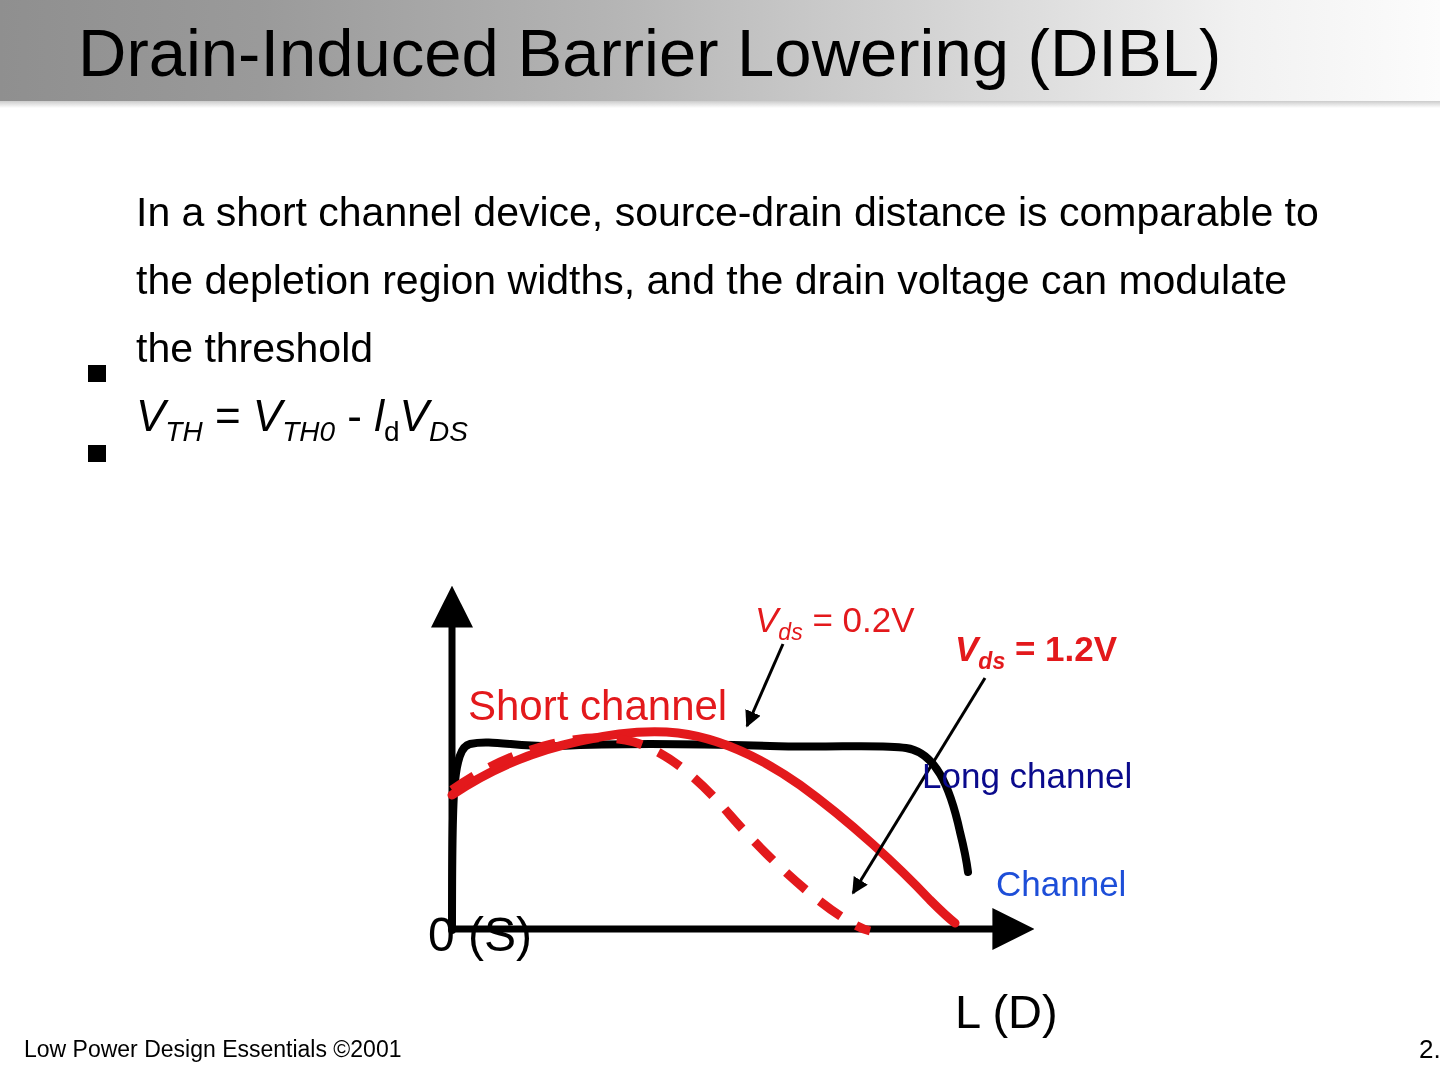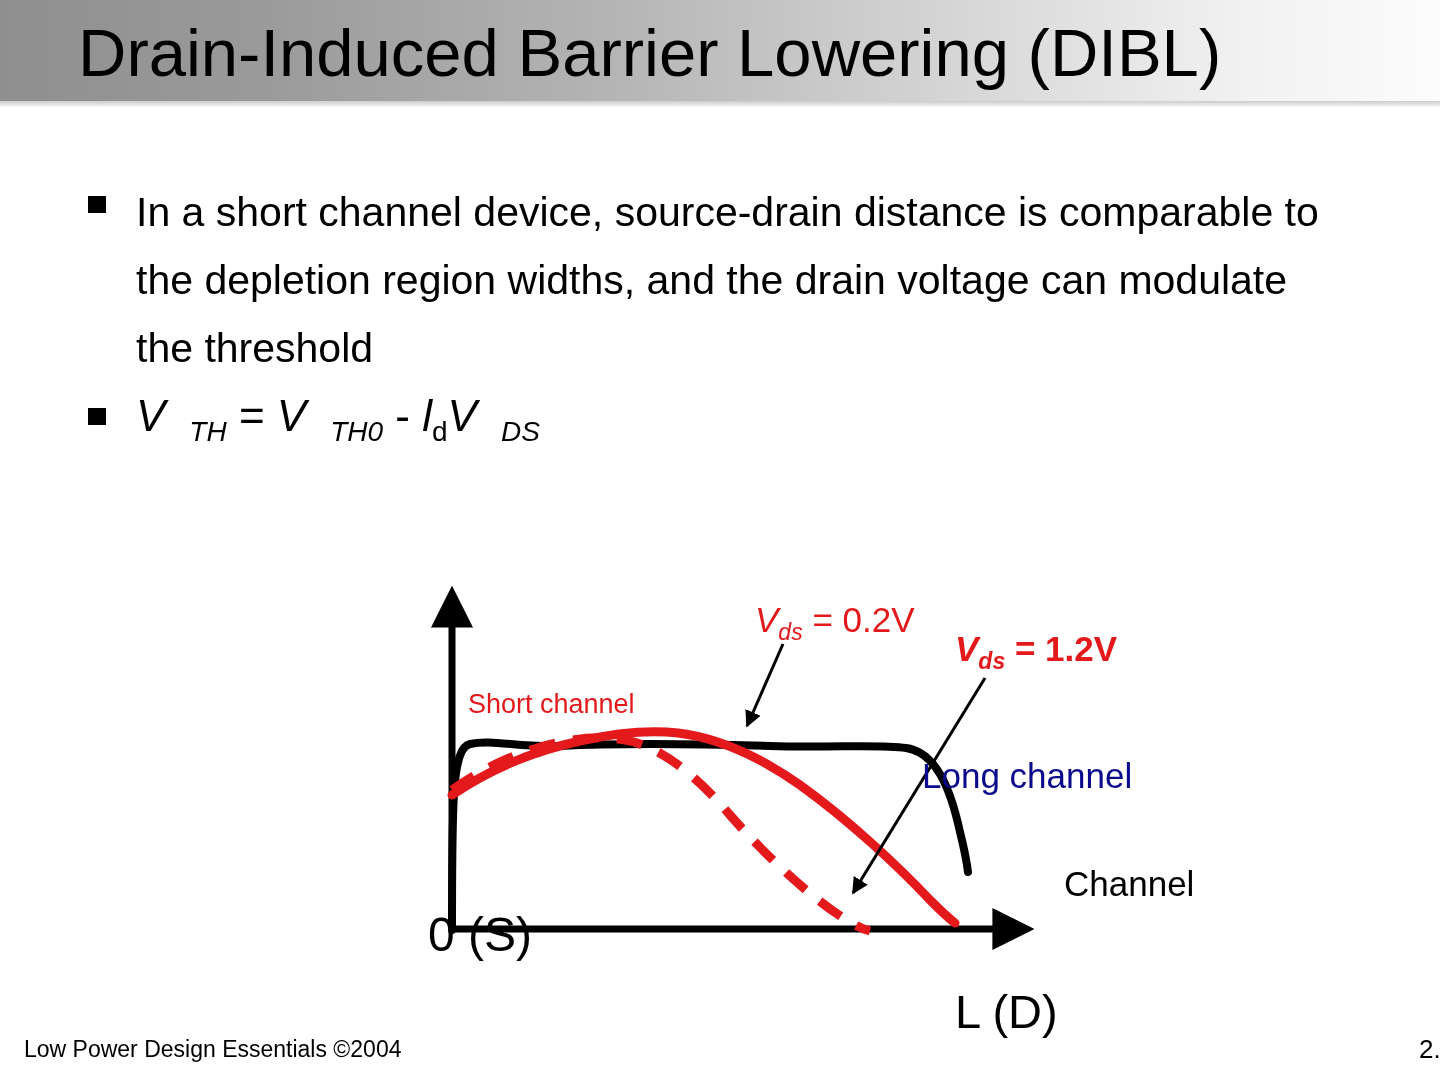--- a/index.html
+++ b/index.html
@@ -53,7 +53,7 @@
   }
   .bullet-row {
     display: flex;
-    align-items: flex-start;
+    align-items: flex-end;
     margin-bottom: 4px;
   }
   .bullet-marker {

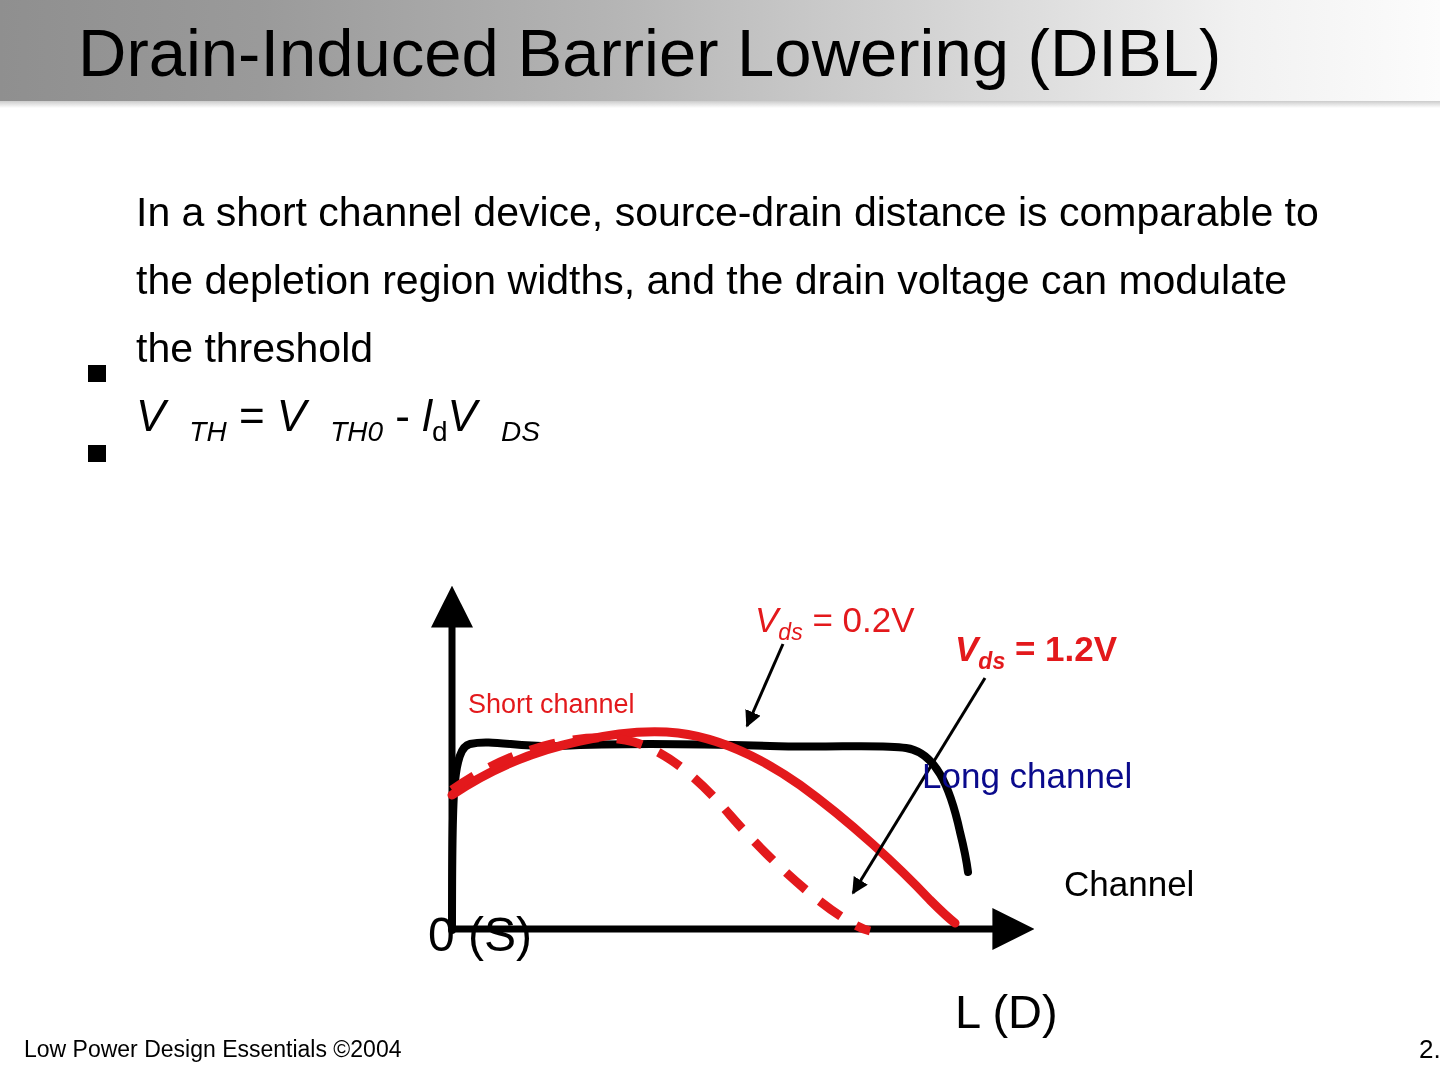--- a/index.html
+++ b/index.html
@@ -82,7 +82,6 @@
     font-size: 28px;
     vertical-align: sub;
     font-style: italic;
-    margin-left: 24px;
   }
   .formula .sub-up {
     font-size: 28px;

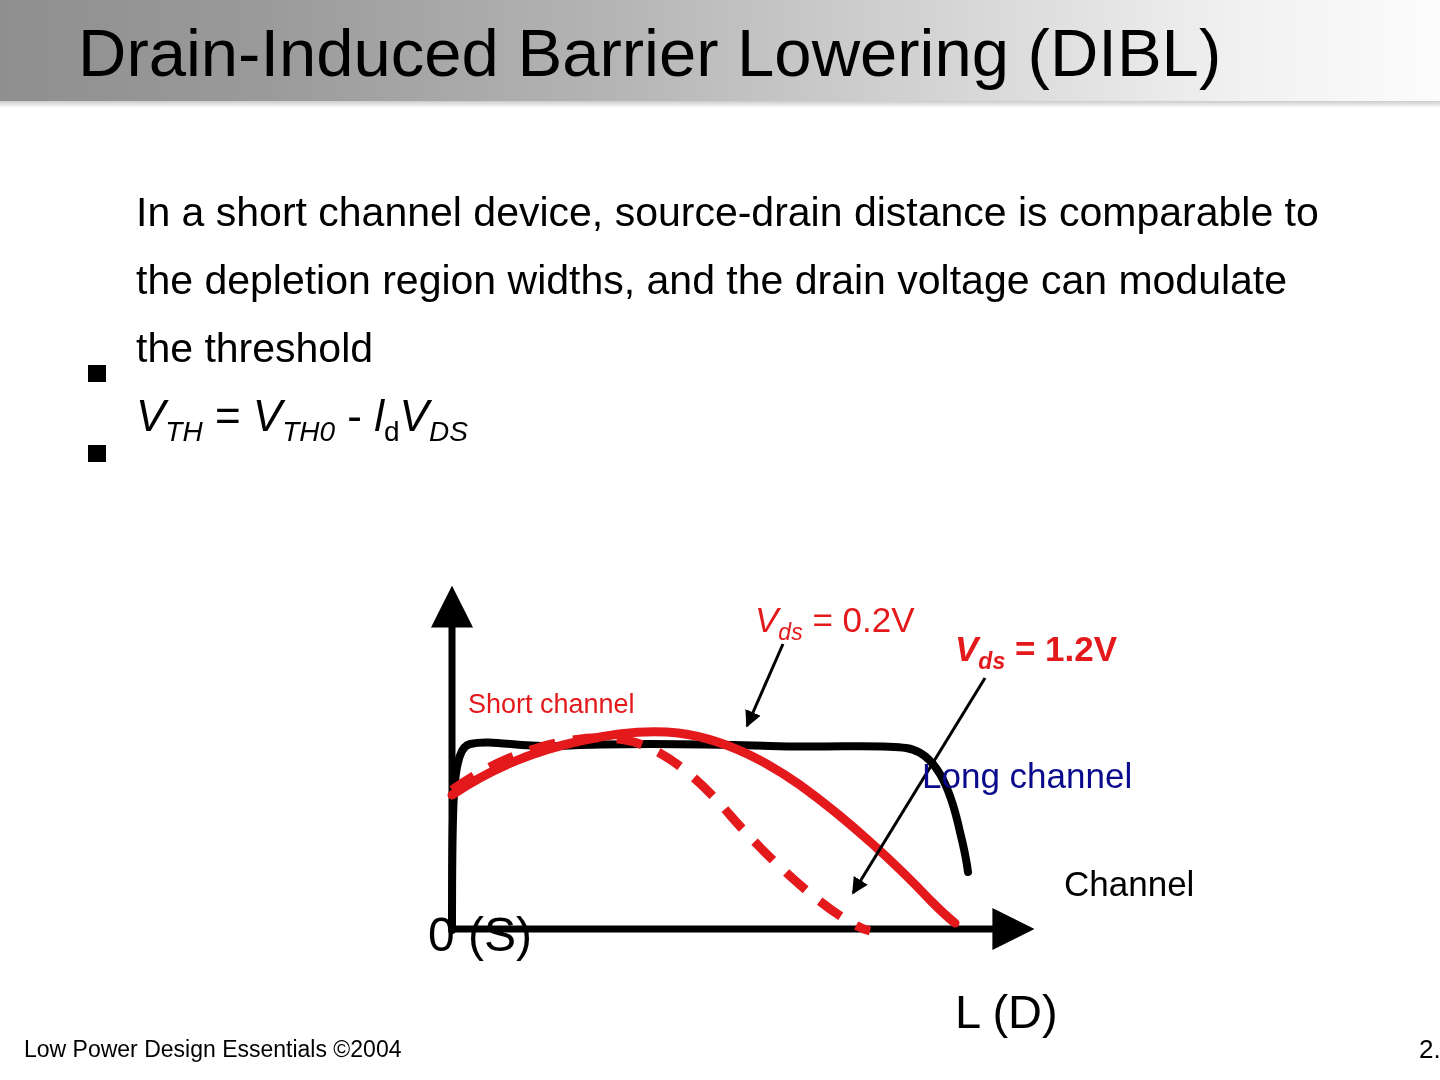--- a/index.html
+++ b/index.html
@@ -111,8 +111,7 @@
     left: 468px;
     top: 682px;
     color: #e3191c;
-    font-size: 27px;
-    margin-top: 7px;
+    font-size: 42px;
   }
   #label-long-channel {
     left: 922px;

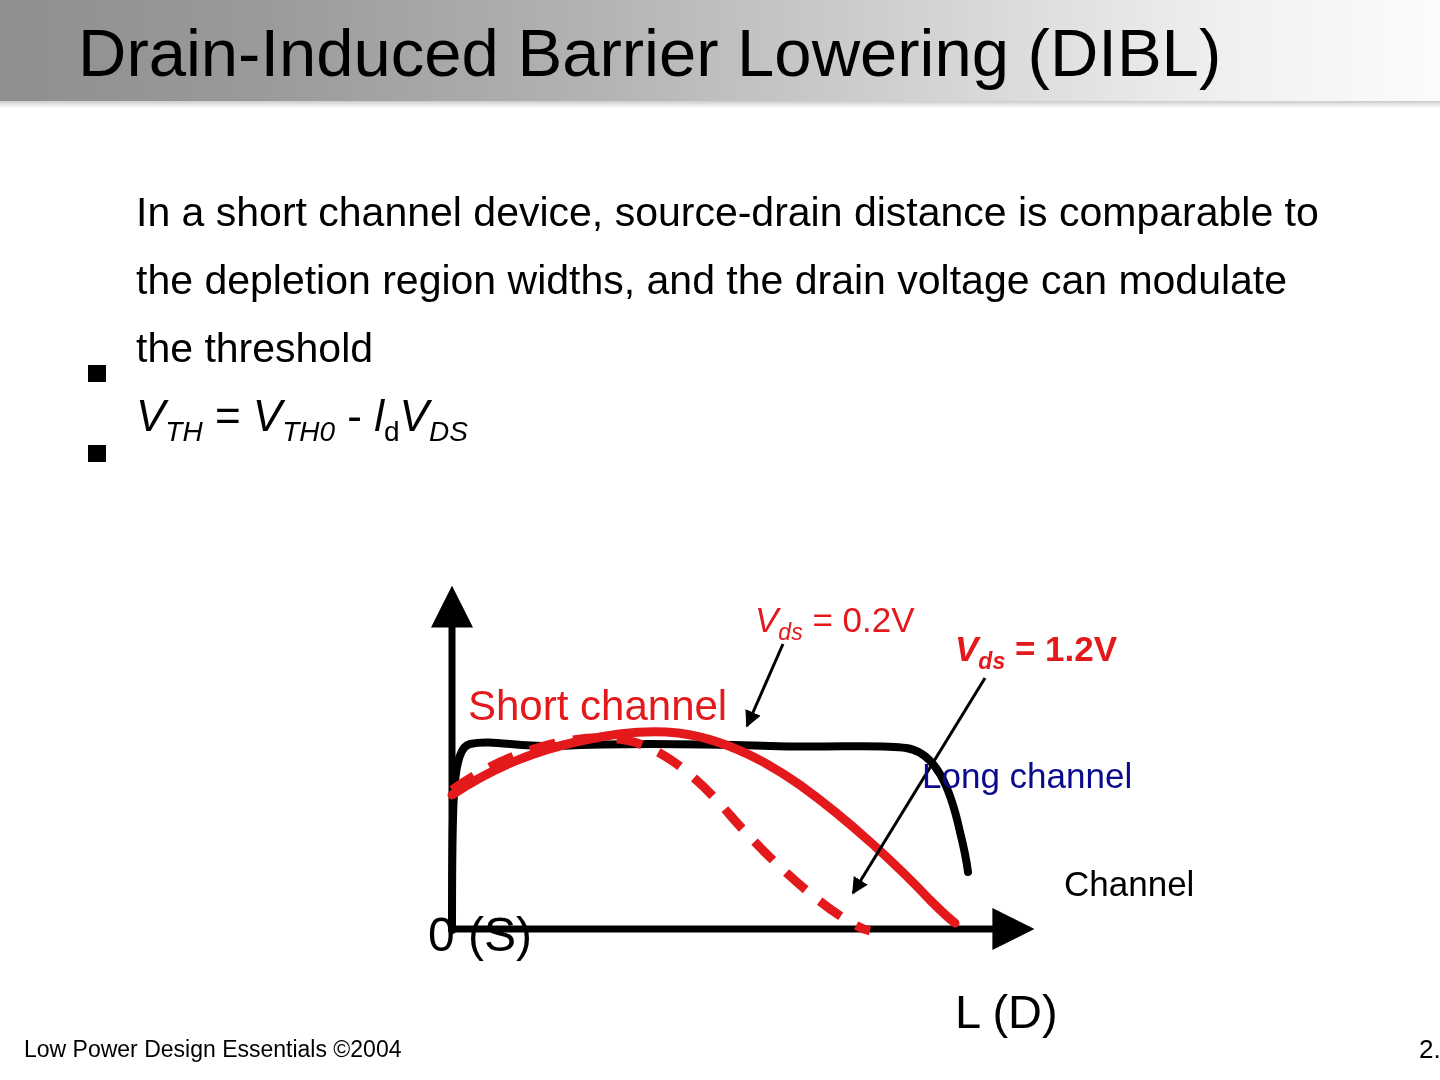--- a/index.html
+++ b/index.html
@@ -120,10 +120,10 @@
     font-size: 35px;
   }
   #label-channel {
-    left: 1064px;
+    left: 996px;
     top: 864px;
     font-size: 35px;
-    color: #000000;
+    color: #1d4ed8;
   }
   #label-vds-02 {
     left: 755px;

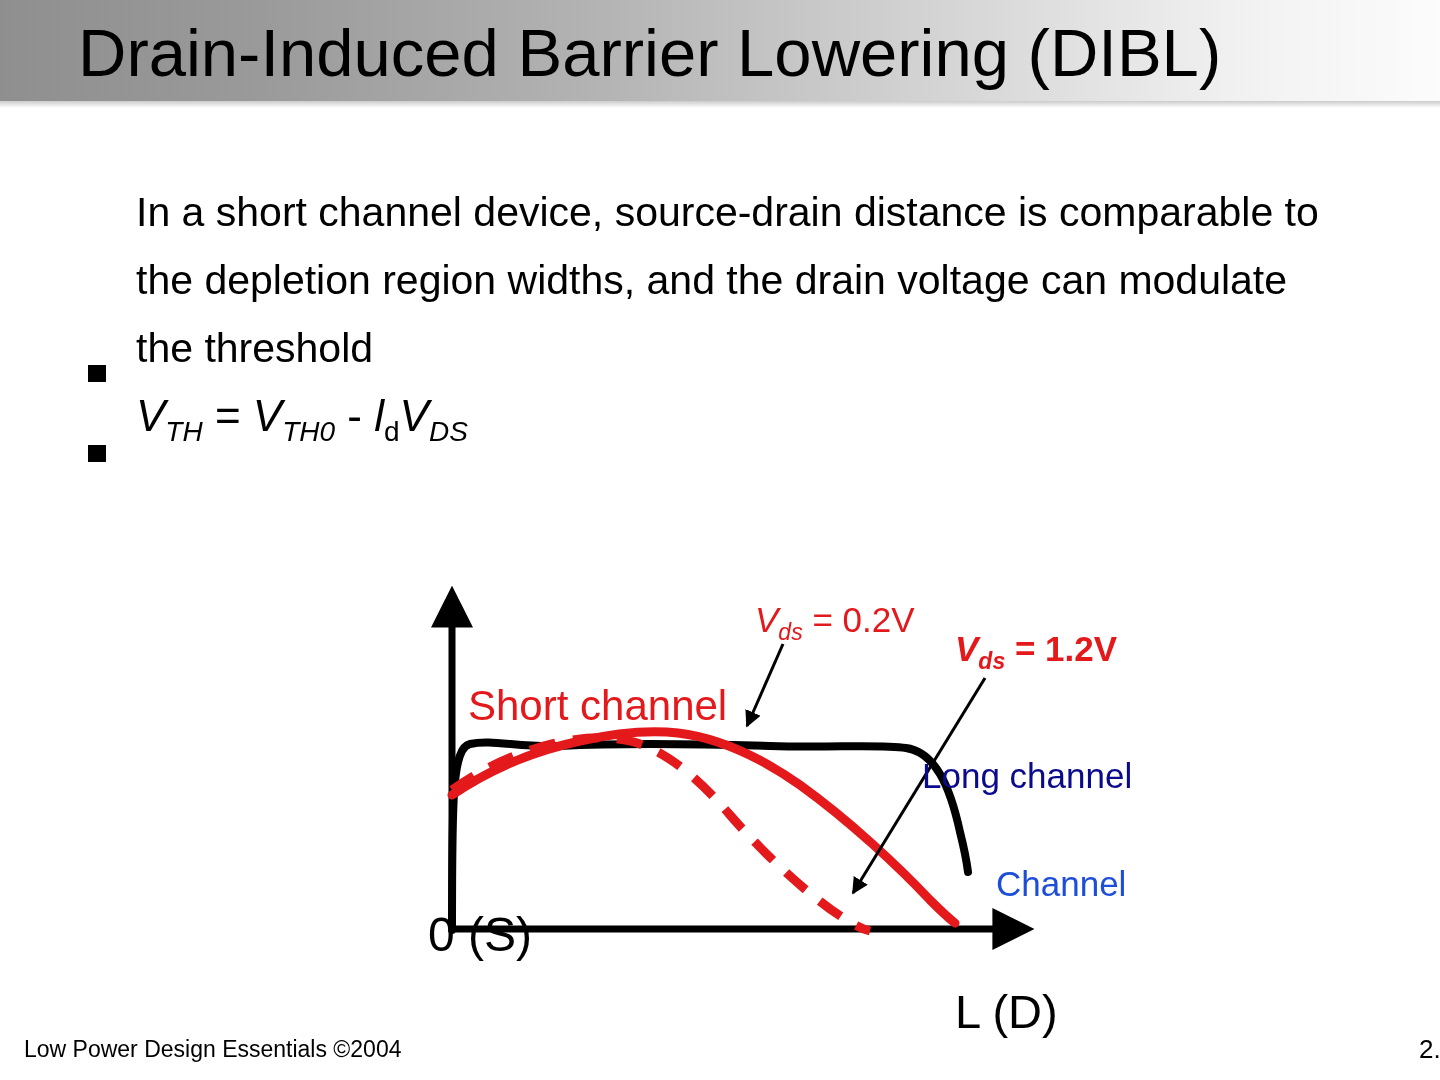--- a/index.html
+++ b/index.html
@@ -260,7 +260,7 @@
   <div class="fig-label" id="label-l-d">L (D)</div>
 </div>
 
-<div id="footer-note">Low Power Design Essentials ©2004</div>
+<div id="footer-note">Low Power Design Essentials ©2001</div>
 <div id="footer-page">2.</div>
 
 </body></html>

